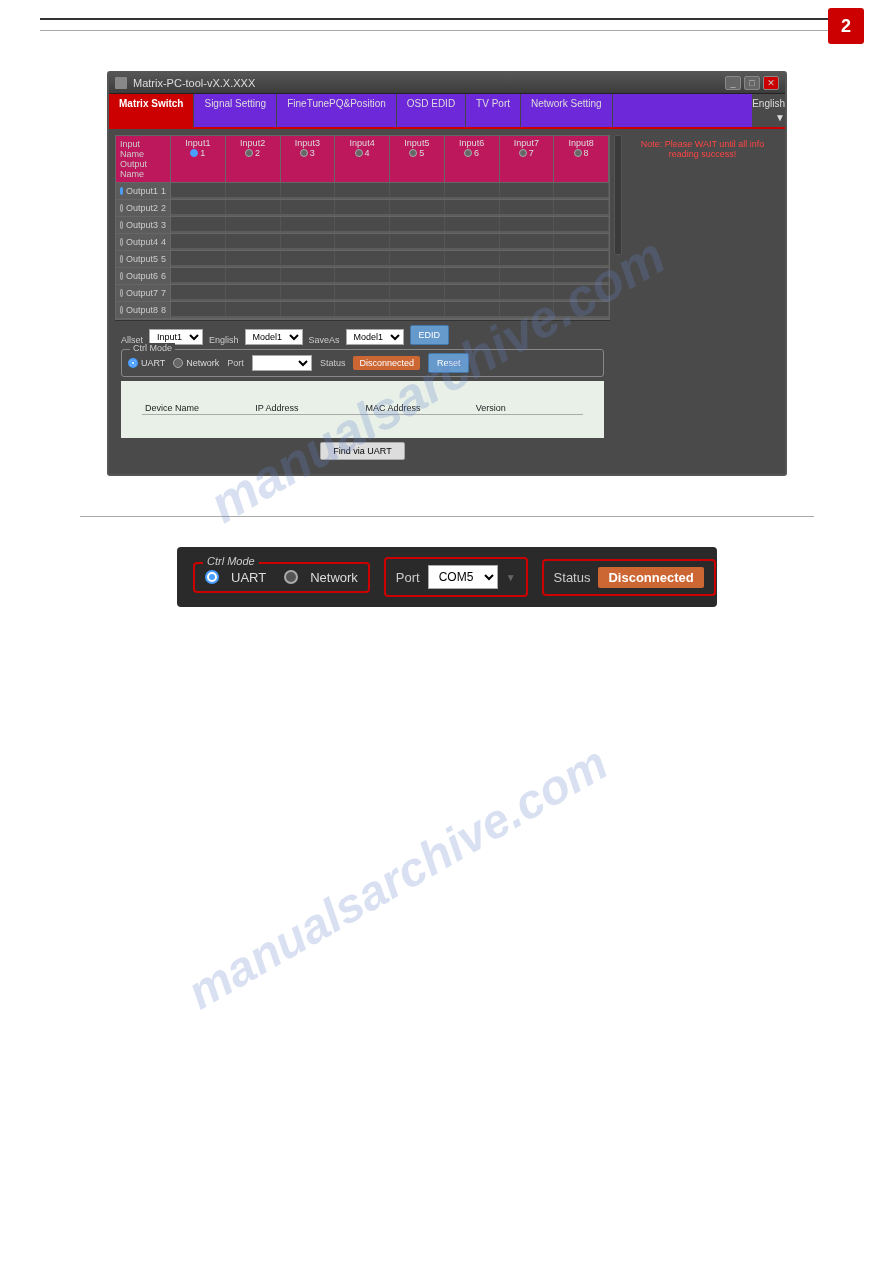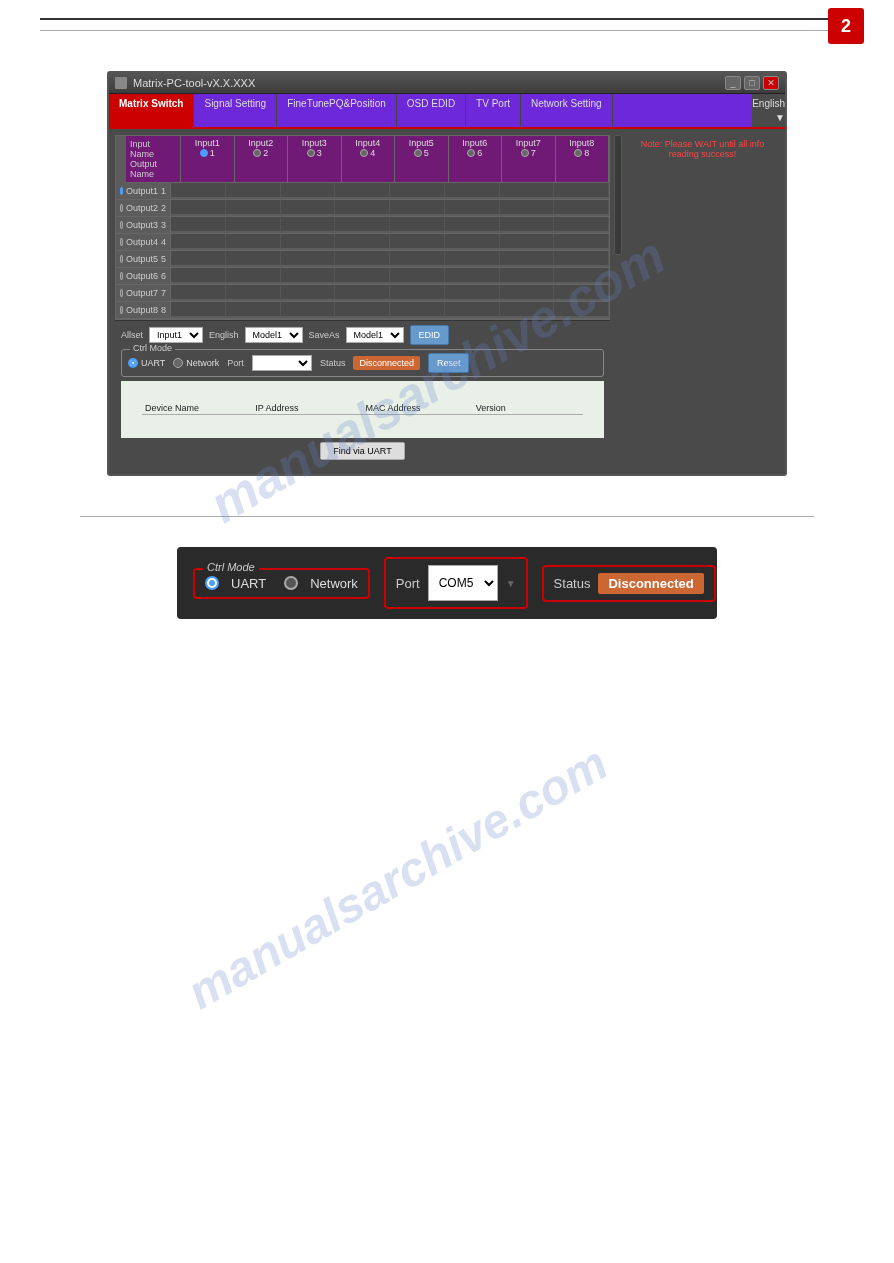--- a/index.html
+++ b/index.html
@@ -144,8 +144,7 @@
     }
     .matrix-header-row {
       display: flex;
-      background: #701a75;
-      margin-left: 10px;
+      background: #be185d;
     }
     .matrix-corner {
       width: 55px;

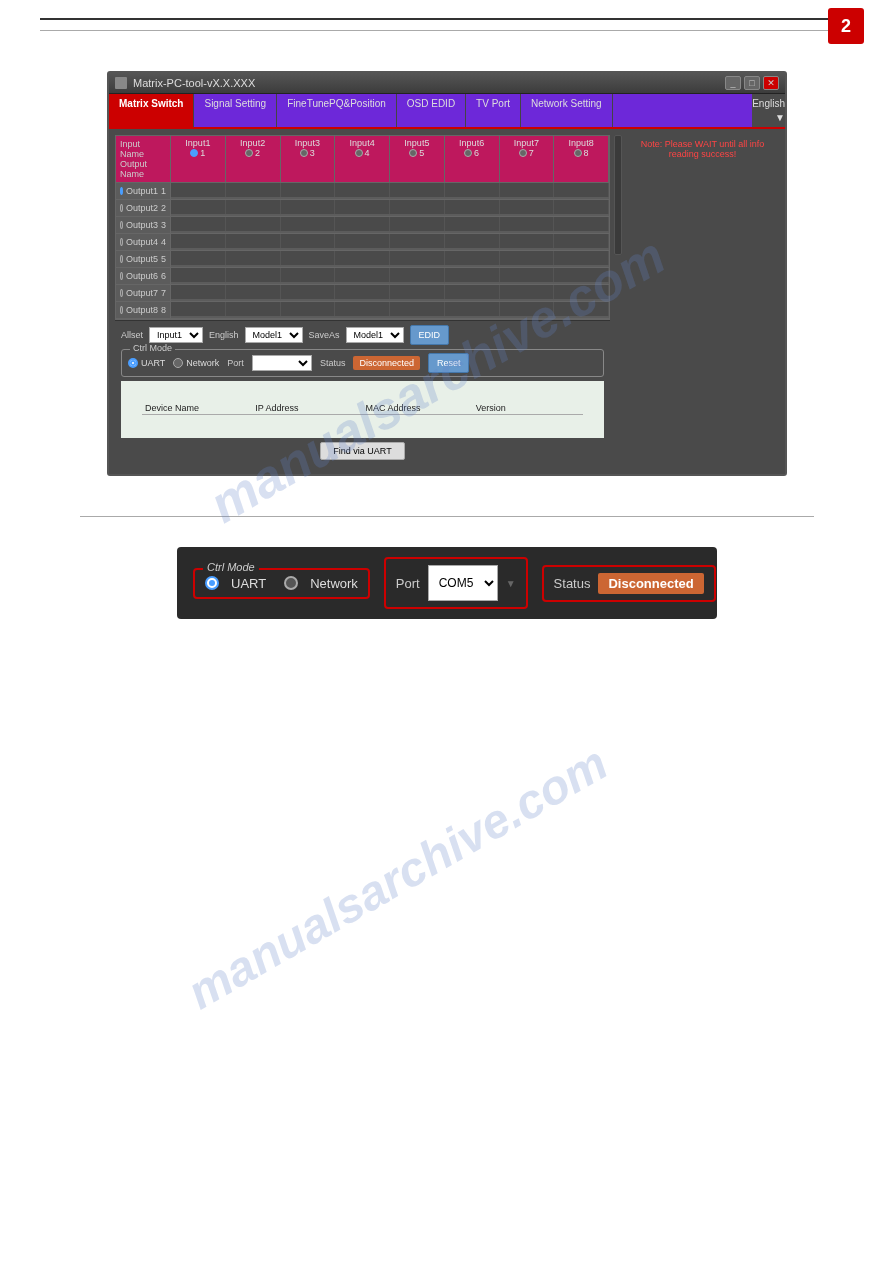--- a/index.html
+++ b/index.html
@@ -231,7 +231,7 @@
     }
     .ctrl-row {
       display: flex;
-      align-items: center;
+      align-items: flex-end;
       gap: 6px;
       margin-bottom: 4px;
     }

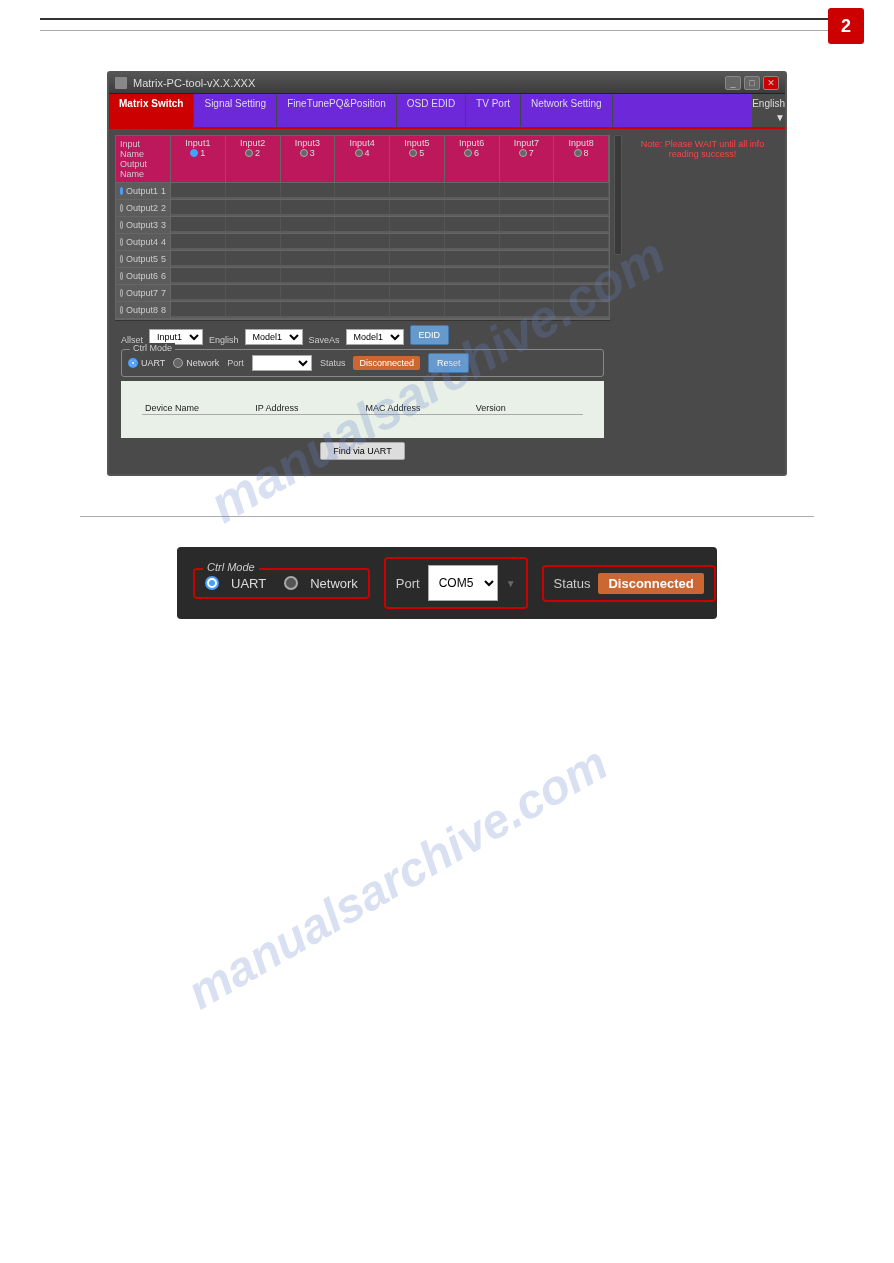--- a/index.html
+++ b/index.html
@@ -431,7 +431,7 @@
       border: 1px solid #aaa;
       font-size: 12px;
       padding: 3px 6px;
-      height: 36px;
+      height: 24px;
       min-width: 70px;
     }
     .status-box-large {

